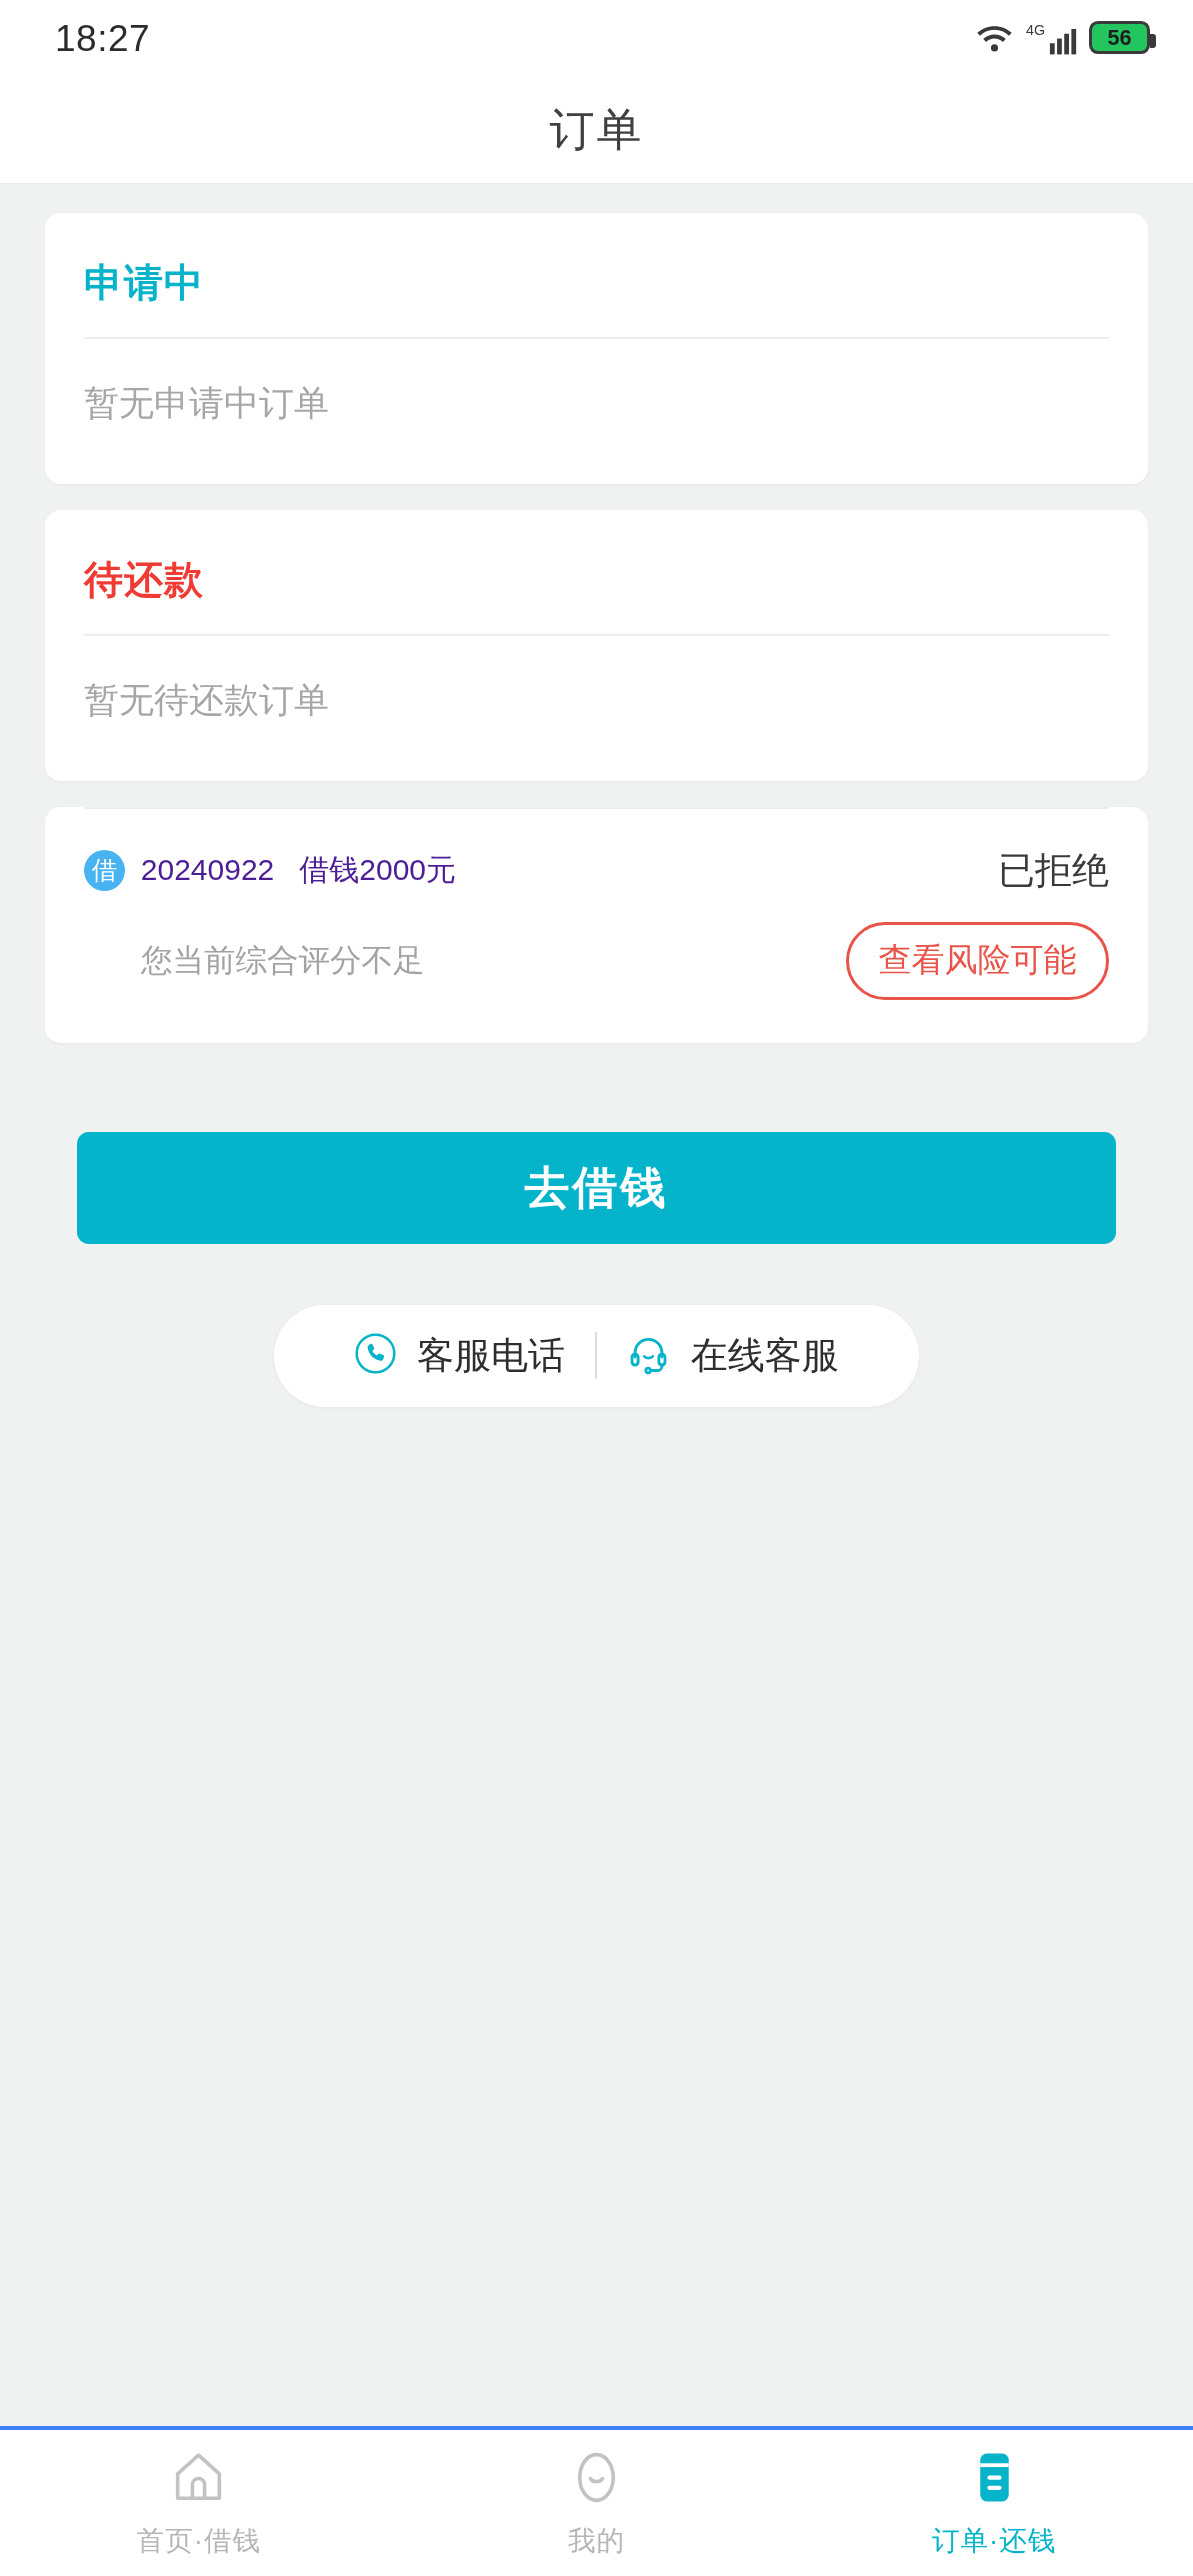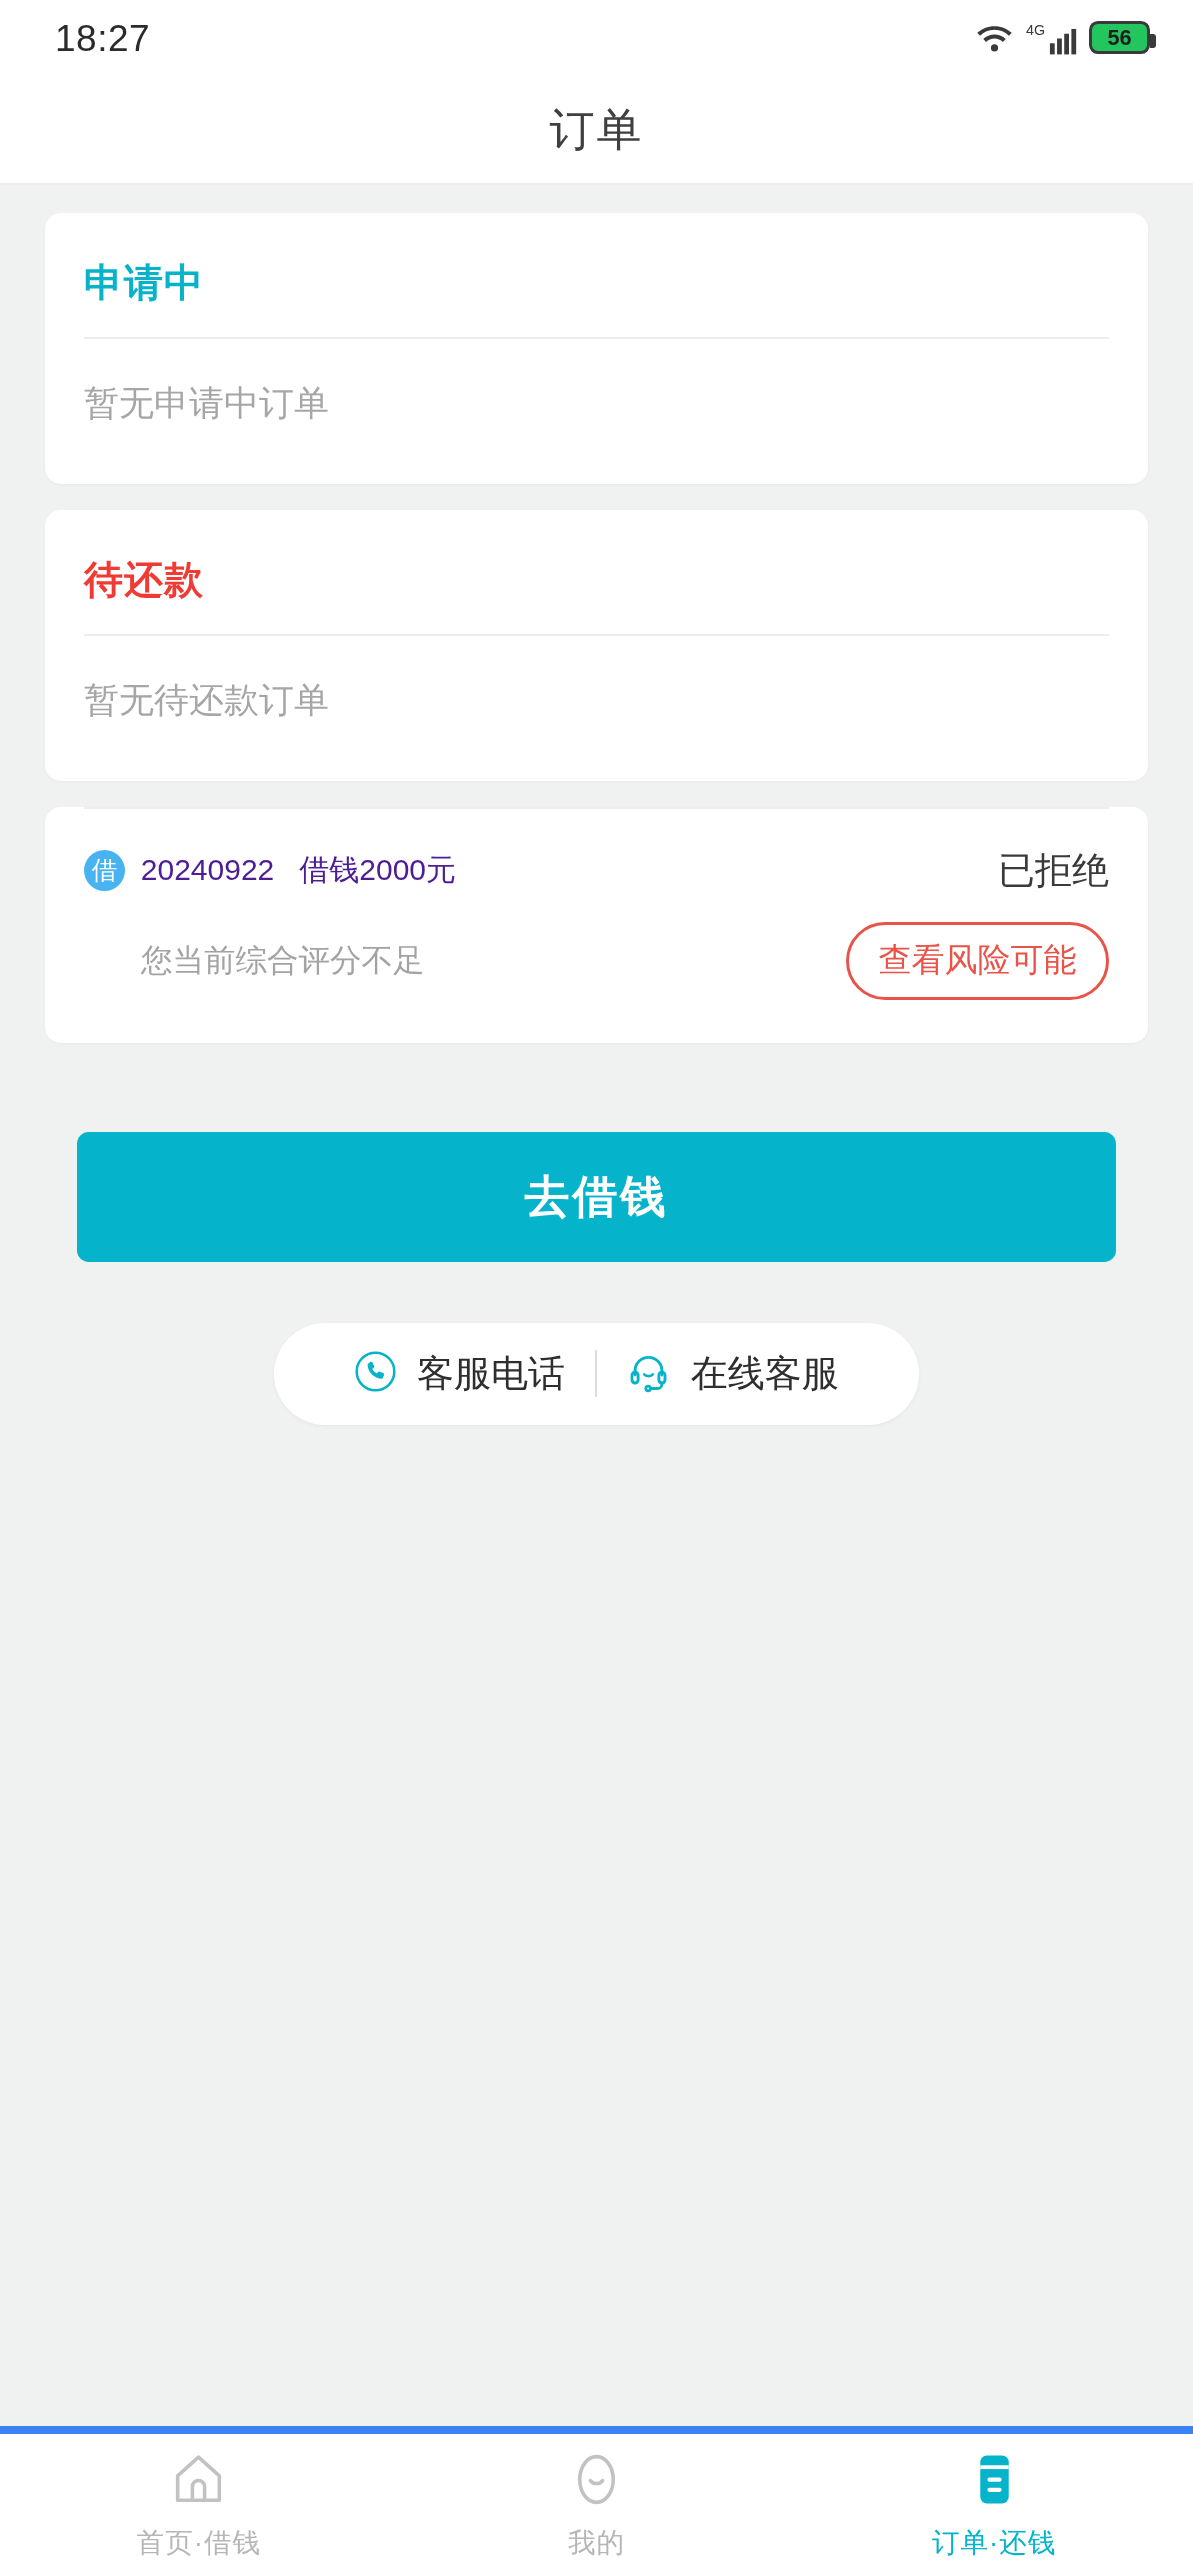--- a/index.html
+++ b/index.html
@@ -92,7 +92,7 @@
   
   .cta-wrap { padding: 63px 77px 0 77px; }
   .cta {
-    width:100%; height:130px; background:#05b4cb; color:#ffffff;
+    width:100%; height:112px; background:#05b4cb; color:#ffffff;
     border:none; border-radius:11.8px; font-size:45px; font-weight:bold;
     letter-spacing:3px; font-family:inherit; cursor:pointer;
   }

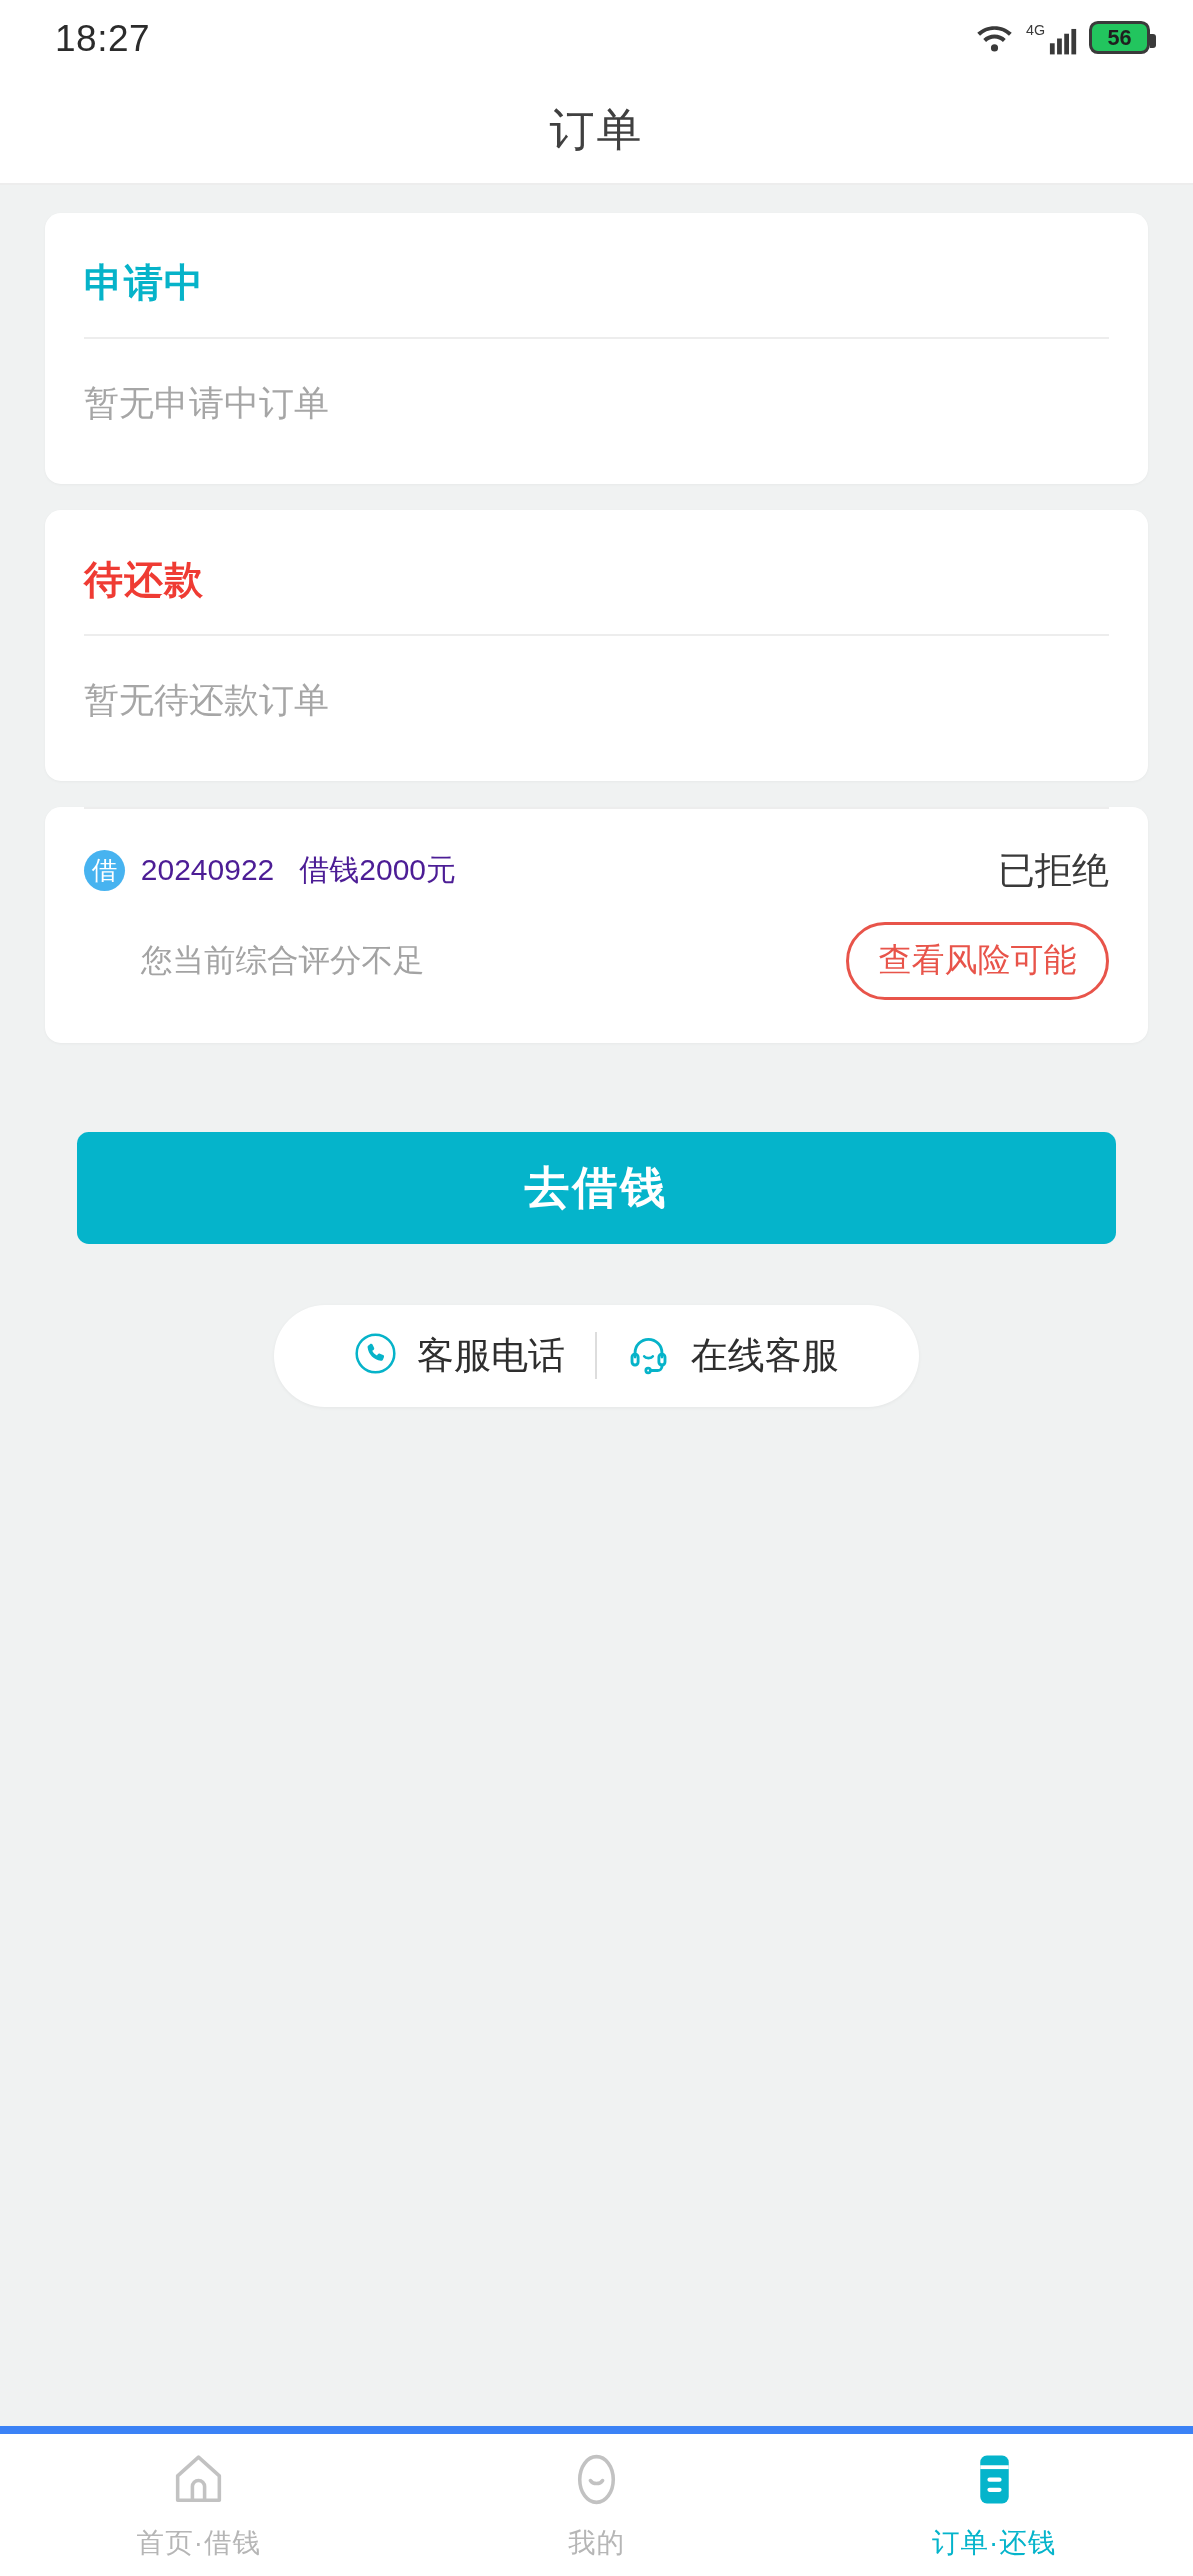--- a/index.html
+++ b/index.html
@@ -111,7 +111,7 @@
   
   .tabbar {
     flex:0 0 auto; height:150px; background:#ffffff;
-    border-top:8px solid #3b82f6; display:flex; align-items:center;
+    border-top:4px solid #3b82f6; display:flex; align-items:center;
   }
   .tab { flex:1 1 0; display:flex; flex-direction:column; align-items:center; gap:13.8px; }
   .tab .tab-label { font-size:27.6px; color:#b6b6b6; letter-spacing:1px; }

